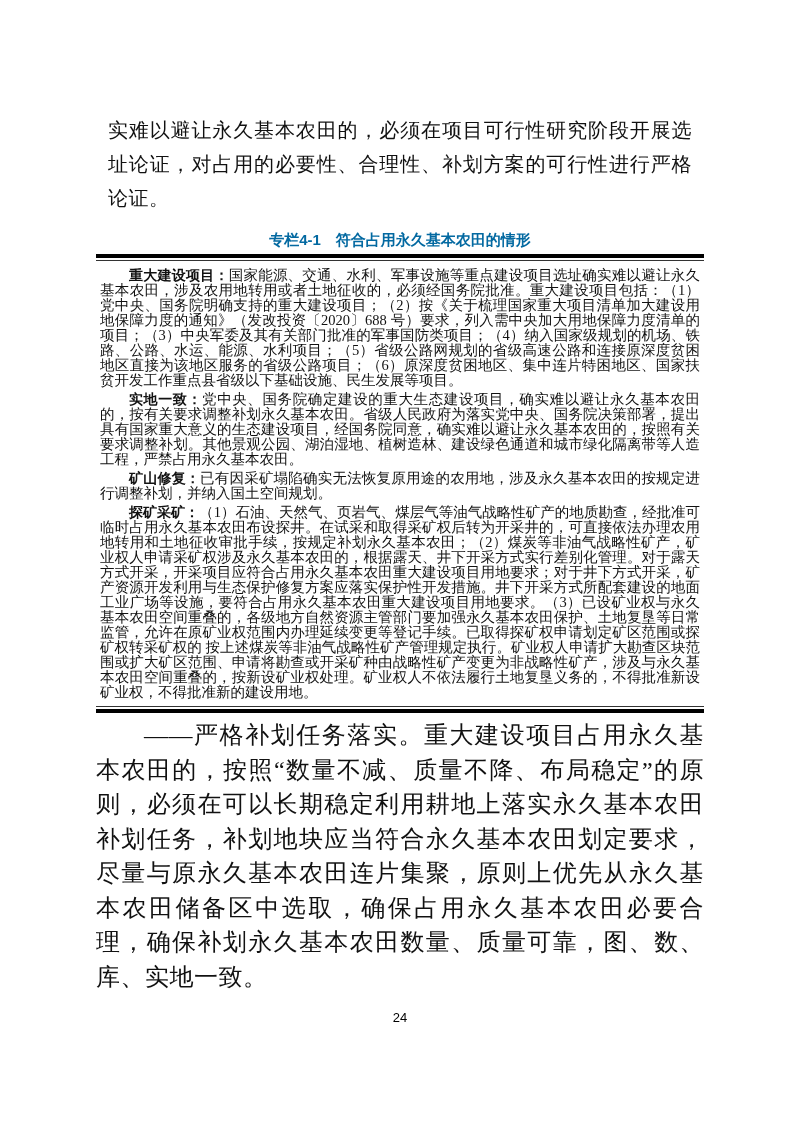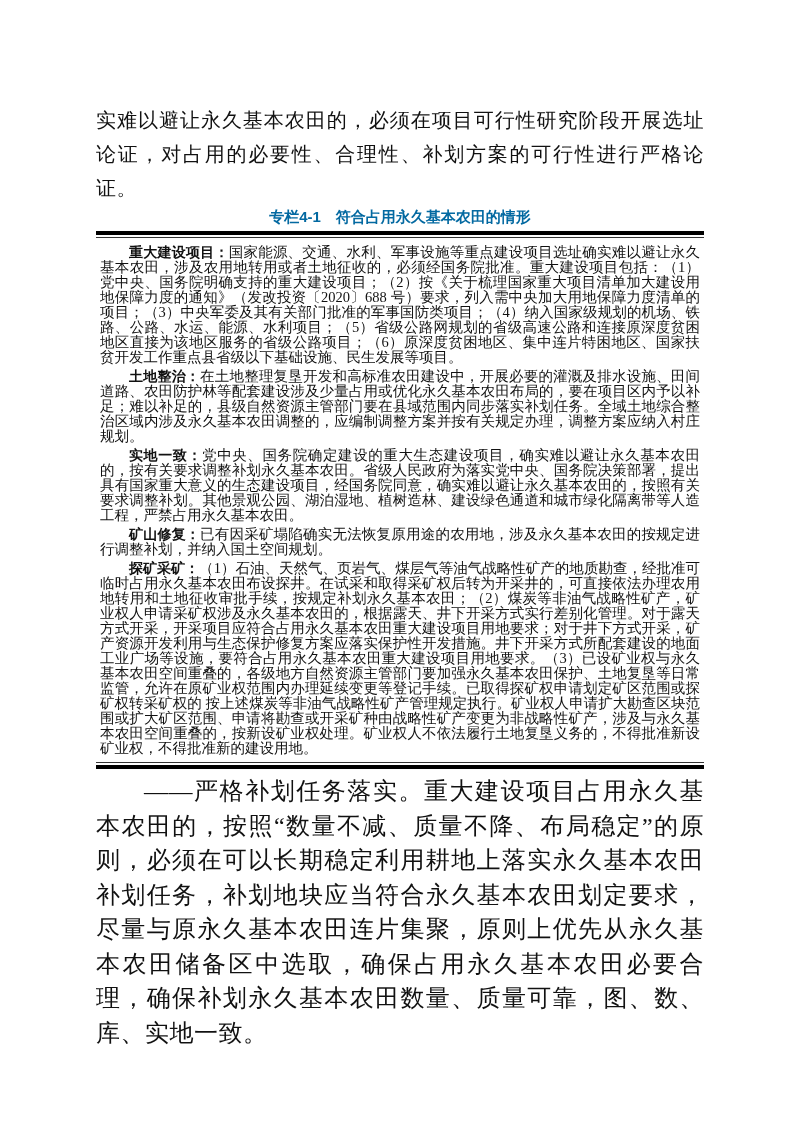--- a/index.html
+++ b/index.html
@@ -16,12 +16,13 @@
     overflow: hidden;
   }
   .intro-para {
-    margin: 0;
+    margin: 12px;
     font-size: 20px;
     line-height: 34px;
     text-align: justify;
     text-justify: inter-ideograph;
     letter-spacing: 0.5px;
+    font-family: Liberation Mono, monospace;
   }
   .box-title {
     margin: 1px 0 0 0;

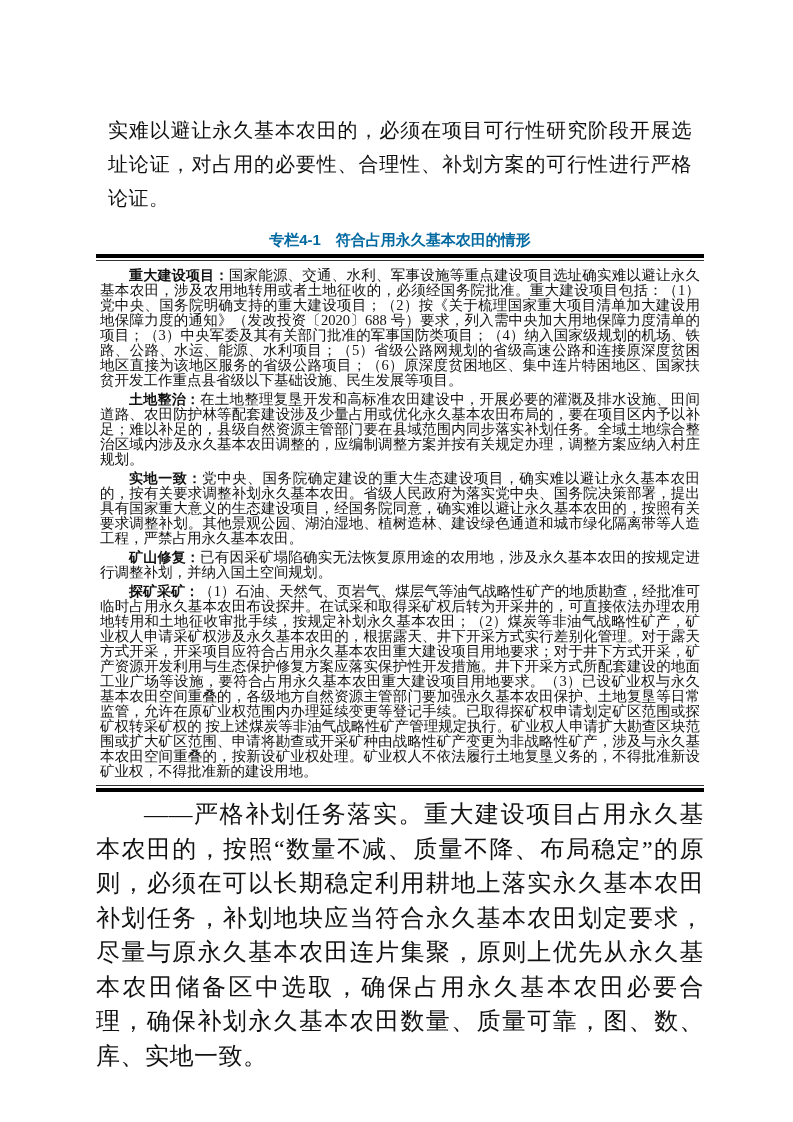--- a/index.html
+++ b/index.html
@@ -93,7 +93,6 @@
 
     <p class="box-para"><span class="lead">重大建设项目：</span><span>国家能源、交通、水利、军事设施等重点建设项目选址确实难以避让永久基本农田，涉及农用地转用或者土地征收的，必须经国务院批准。重大建设项目包括：（1）党中央、国务院明确支持的重大建设项目；（2）按《关于梳理国家重大项目清单加大建设用地保障力度的通知》（发改投资〔2020〕688 号）要求，列入需中央加大用地保障力度清单的项目；（3）中央军委及其有关部门批准的军事国防类项目；（4）纳入国家级规划的机场、铁路、公路、水运、能源、水利项目；（5）省级公路网规划的省级高速公路和连接原深度贫困地区直接为该地区服务的省级公路项目；（6）原深度贫困地区、集中连片特困地区、国家扶贫开发工作重点县省级以下基础设施、民生发展等项目。</span></p>
 
-    <p class="box-para"><span class="lead">土地整治：</span><span>在土地整理复垦开发和高标准农田建设中，开展必要的灌溉及排水设施、田间道路、农田防护林等配套建设涉及少量占用或优化永久基本农田布局的，要在项目区内予以补足；难以补足的，县级自然资源主管部门要在县域范围内同步落实补划任务。全域土地综合整治区域内涉及永久基本农田调整的，应编制调整方案并按有关规定办理，调整方案应纳入村庄规划。</span></p>
 
     <p class="box-para"><span class="lead">实地一致：</span><span>党中央、国务院确定建设的重大生态建设项目，确实难以避让永久基本农田的，按有关要求调整补划永久基本农田。省级人民政府为落实党中央、国务院决策部署，提出具有国家重大意义的生态建设项目，经国务院同意，确实难以避让永久基本农田的，按照有关要求调整补划。其他景观公园、湖泊湿地、植树造林、建设绿色通道和城市绿化隔离带等人造工程，严禁占用永久基本农田。</span></p>
 

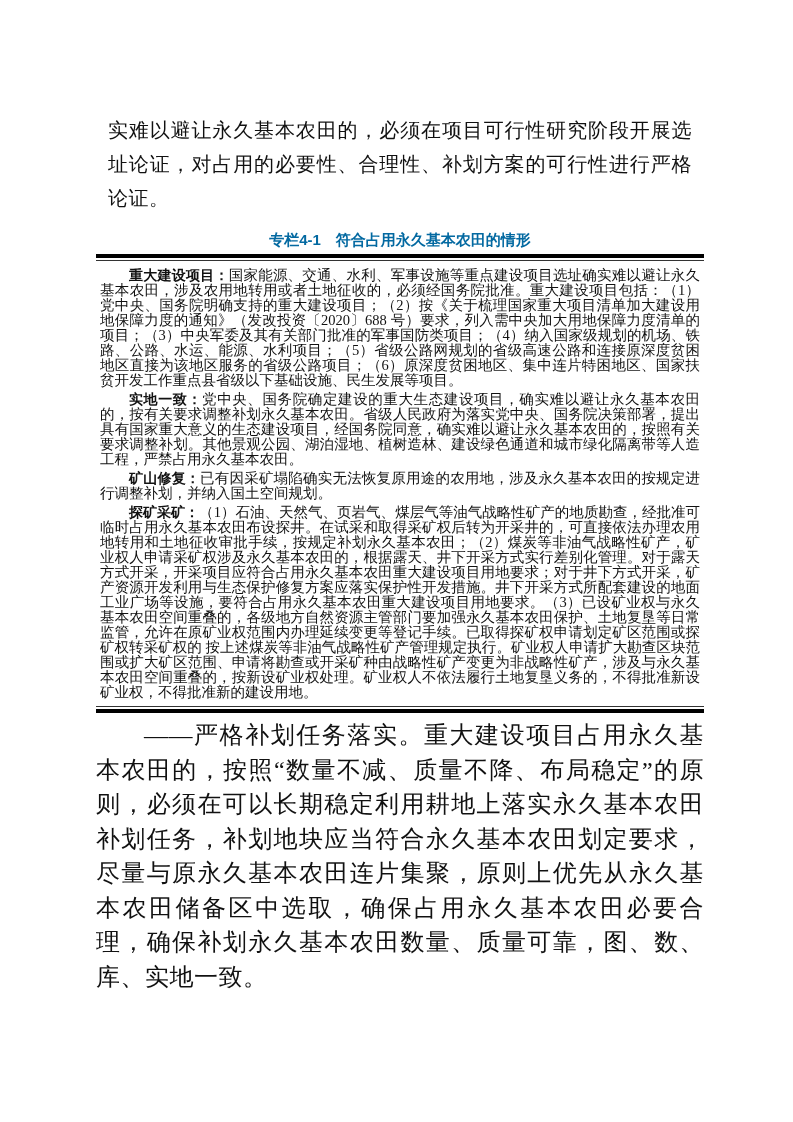--- a/index.html
+++ b/index.html
@@ -106,6 +106,7 @@
 
   <p class="body-para">——严格补划任务落实。重大建设项目占用永久基本农田的，按照“数量不减、质量不降、布局稳定”的原则，必须在可以长期稳定利用耕地上落实永久基本农田补划任务，补划地块应当符合永久基本农田划定要求，尽量与原永久基本农田连片集聚，原则上优先从永久基本农田储备区中选取，确保占用永久基本农田必要合理，确保补划永久基本农田数量、质量可靠，图、数、库、实地一致。</p>
 
+  <div class="page-number">24</div>
 
 </div>
 

